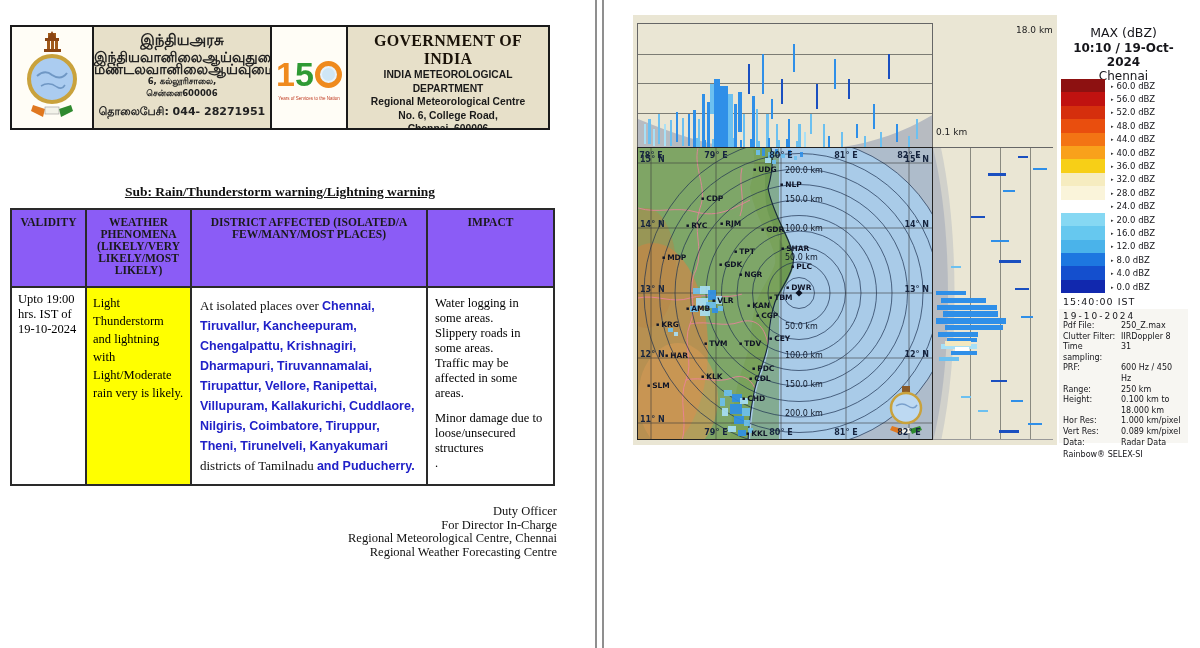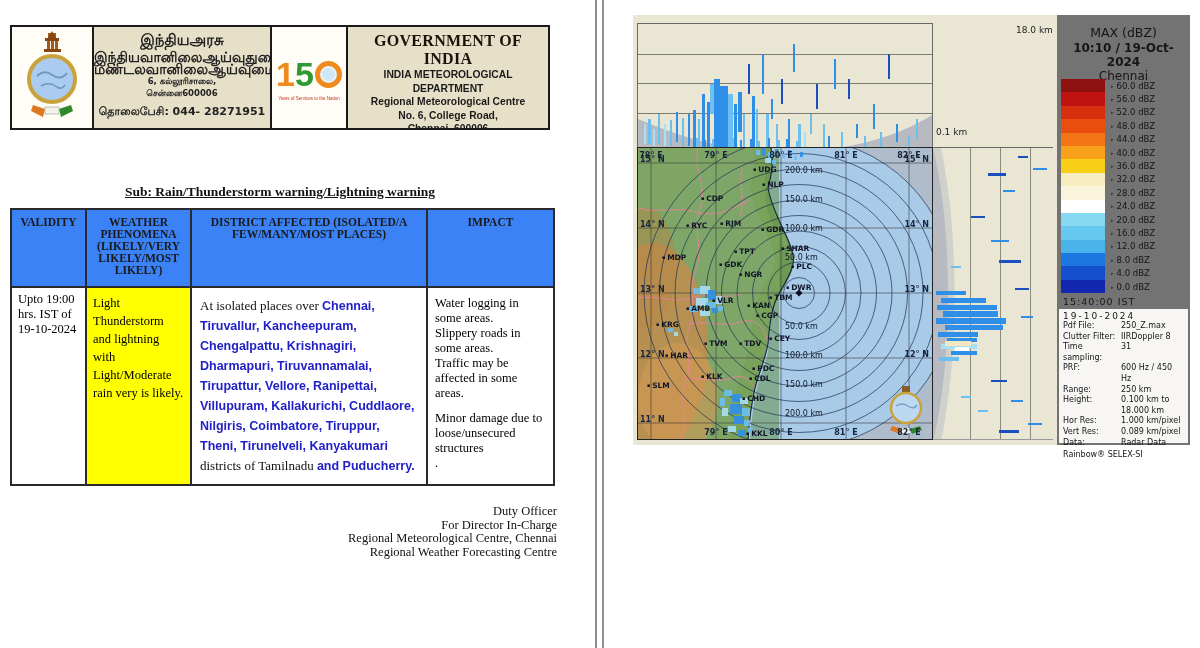--- a/index.html
+++ b/index.html
@@ -88,7 +88,7 @@
   .rside .vgrid { position:absolute; top:0; width:1px; height:100%; background:#8a8a80; }
 
   .legend { position:absolute; left:424px; top:0; width:133px; height:430px;
-            background:#737373; text-align:center; }
+            background:#ffffff; text-align:center; }
   .lg-title { font-size:12.5px; color:#15151a; margin-top:10px; }
   .lg-dt { font-size:12px; font-weight:bold; color:#15151a; margin-top:1px; }
   .lg-st { font-size:12px; color:#15151a; }

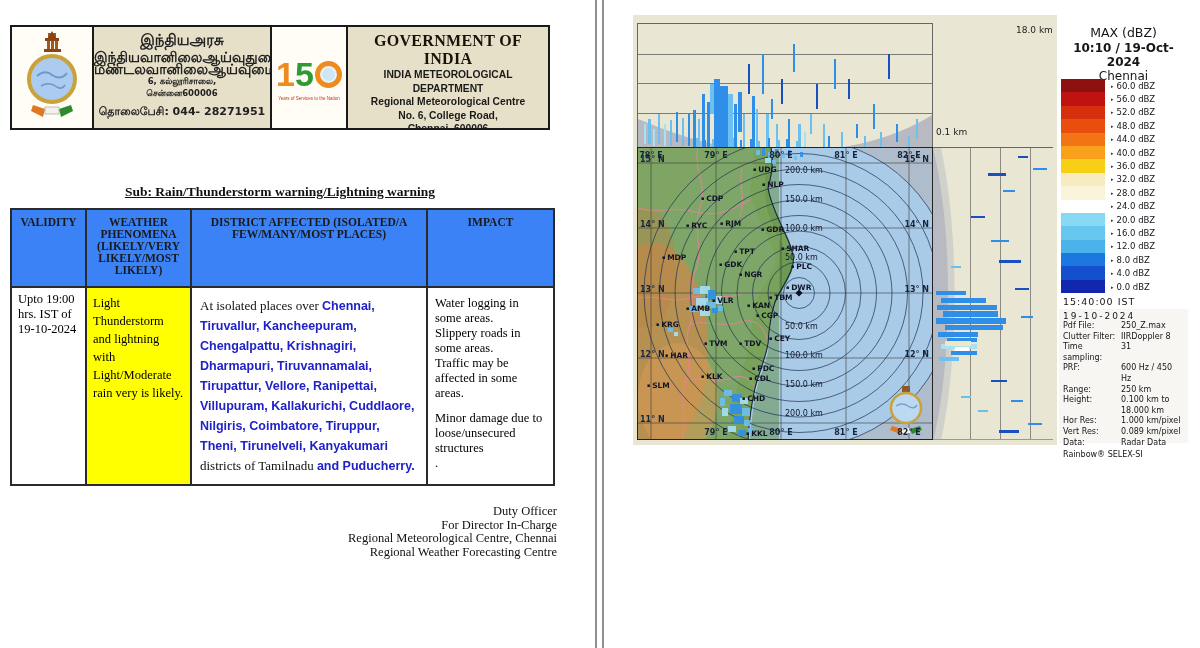--- a/index.html
+++ b/index.html
@@ -394,7 +394,7 @@
           <span class="rangelabel" style="top:232px">150.0 km</span>
           <span class="rangelabel" style="top:261px">200.0 km</span>
           <span class="city" style="left:115px;top:17px">UDG</span>
-          <span class="city" style="left:124px;top:32px">NLP</span>
+          <span class="city" style="left:142px;top:32px">NLP</span>
           <span class="city" style="left:63px;top:46px">CDP</span>
           <span class="city" style="left:82px;top:71px">RJM</span>
           <span class="city" style="left:123px;top:77px">GDR</span>

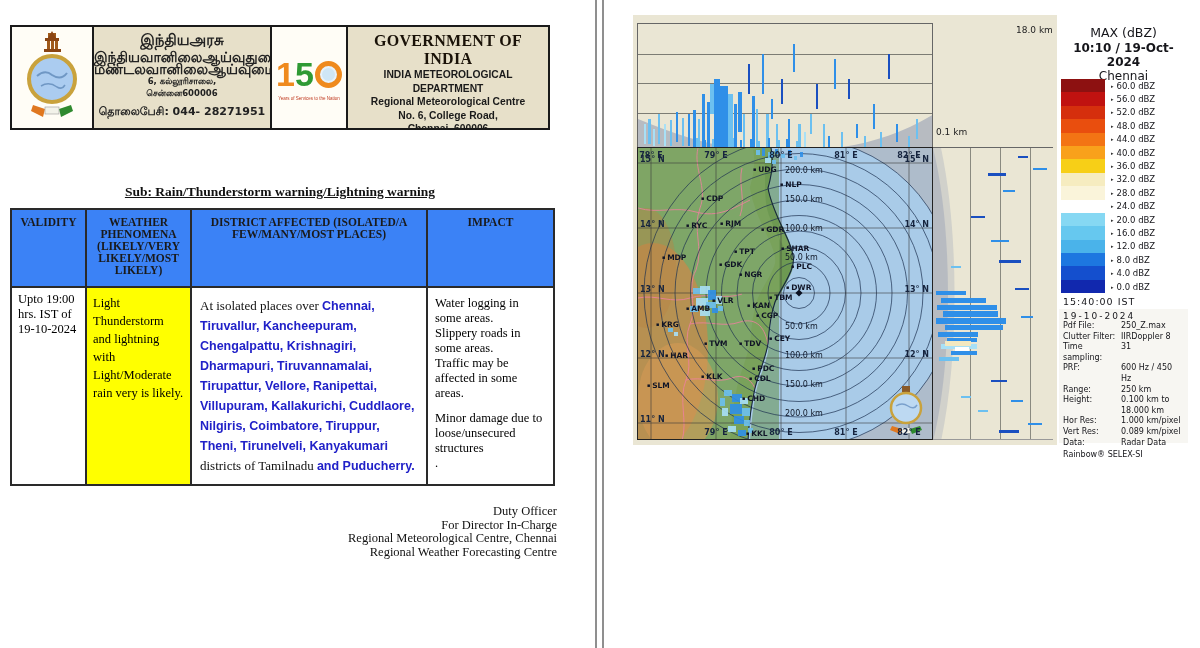--- a/index.html
+++ b/index.html
@@ -49,7 +49,7 @@
   table.warn { position:absolute; left:10px; top:208px; border-collapse:collapse;
                table-layout:fixed; }
   table.warn td, table.warn th { border:2px solid #2a2a2a; vertical-align:top; }
-  table.warn th { background:#3b82f6; font-size:11.5px; font-weight:bold; color:#1a1a1a;
+  table.warn th { background:#8b5cf6; font-size:11.5px; font-weight:bold; color:#1a1a1a;
                   padding:6px 4px; text-align:center; vertical-align:top; height:78px; }
   .c-validity { width:75px; } .c-phen { width:105px; } .c-dist { width:236px; } .c-imp { width:127px; }
   td.validity { font-size:12.5px; vertical-align:middle; text-align:left; padding:4px 6px; height:189px; }

